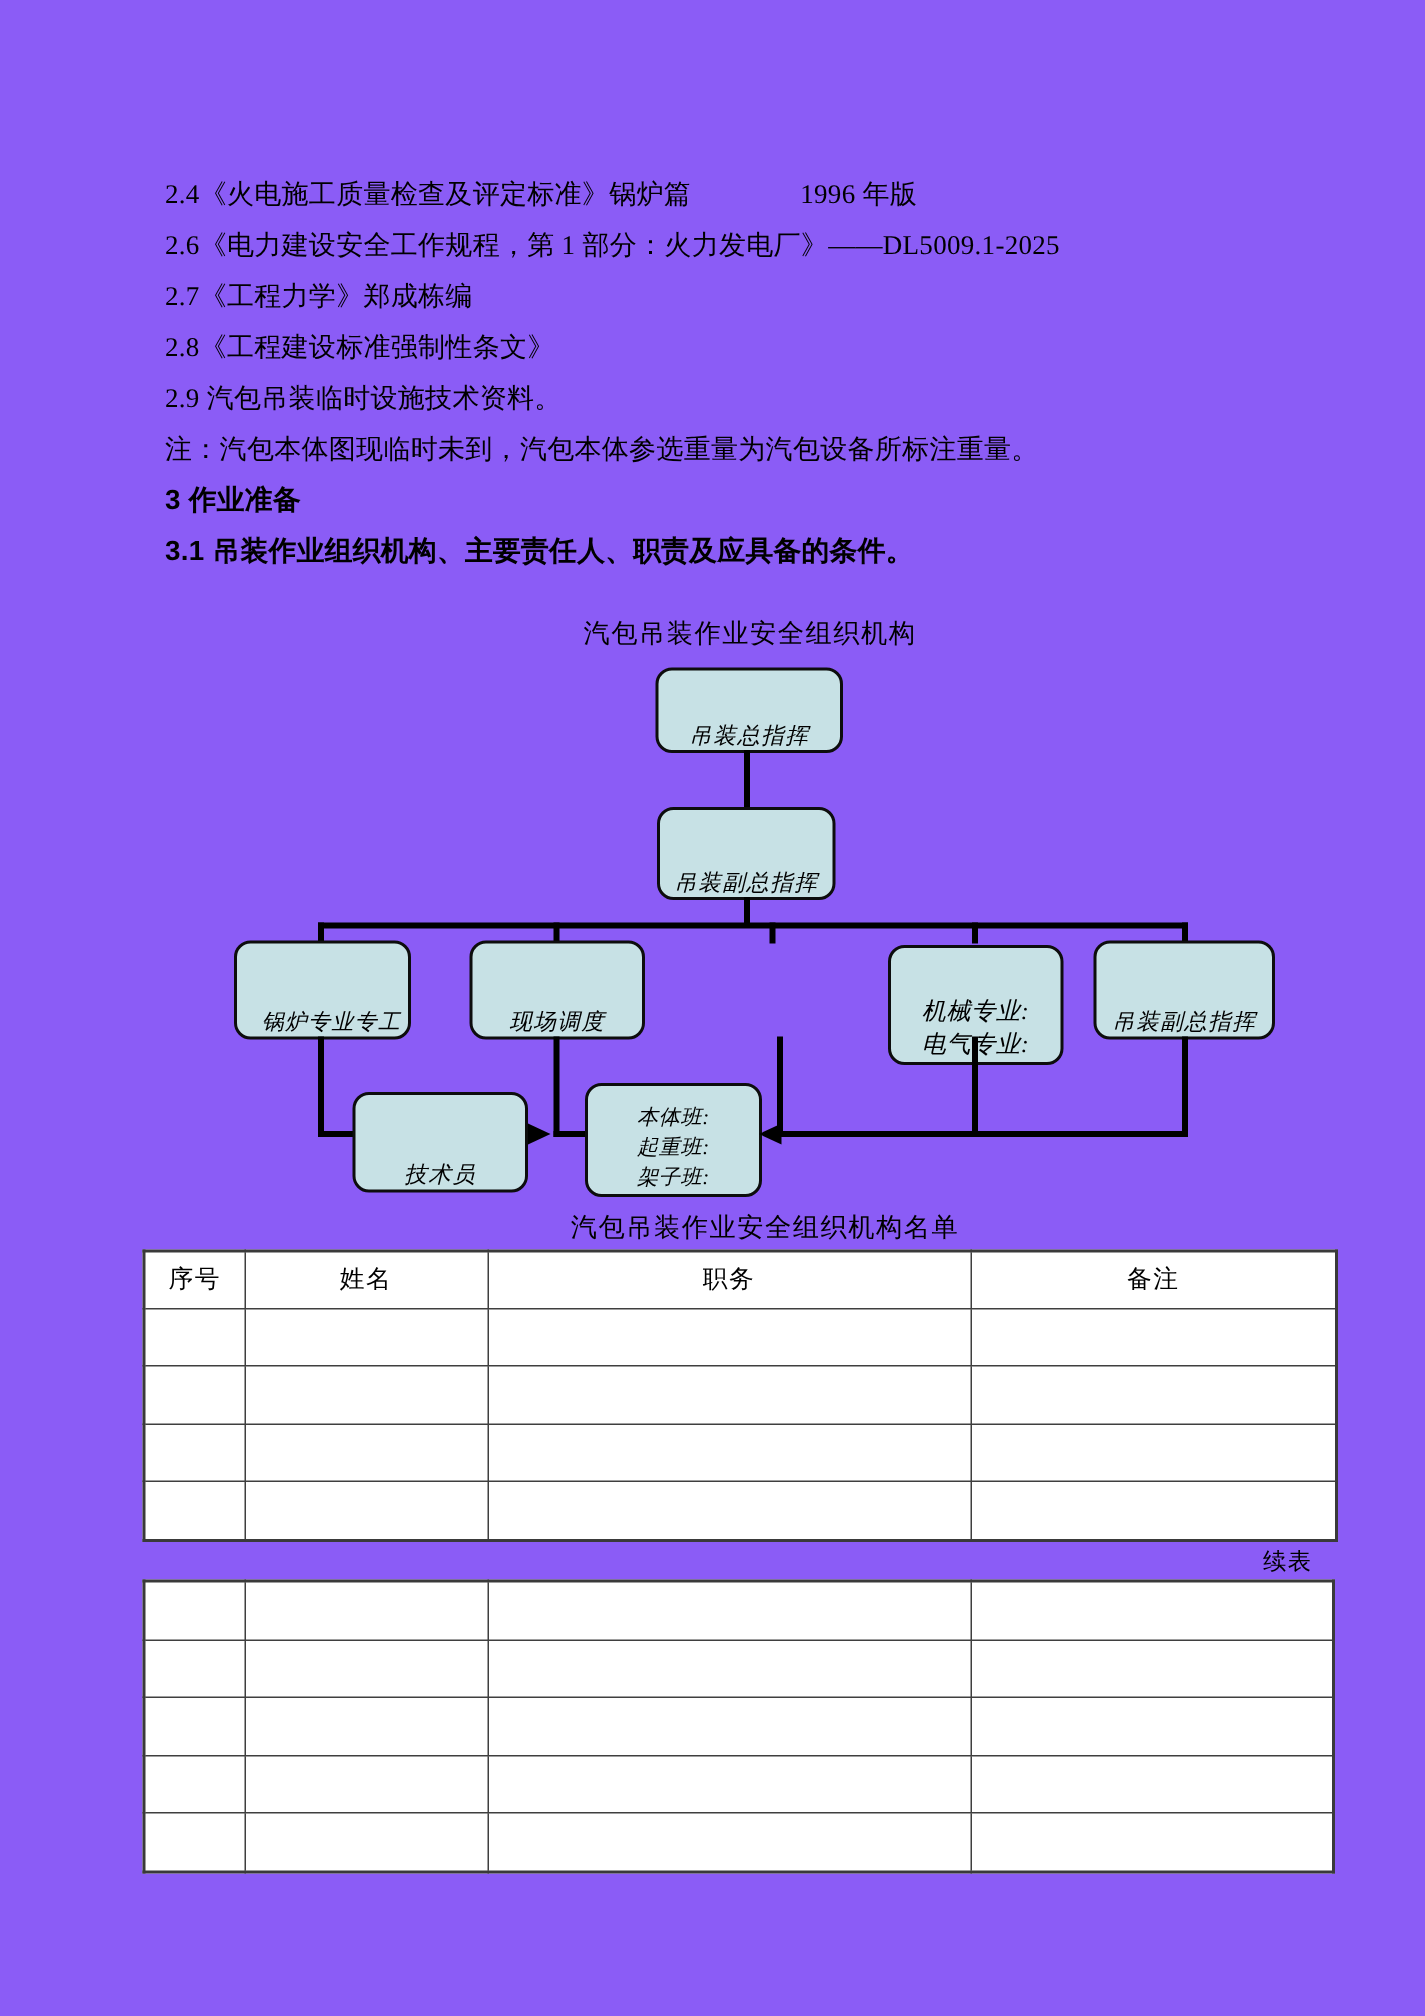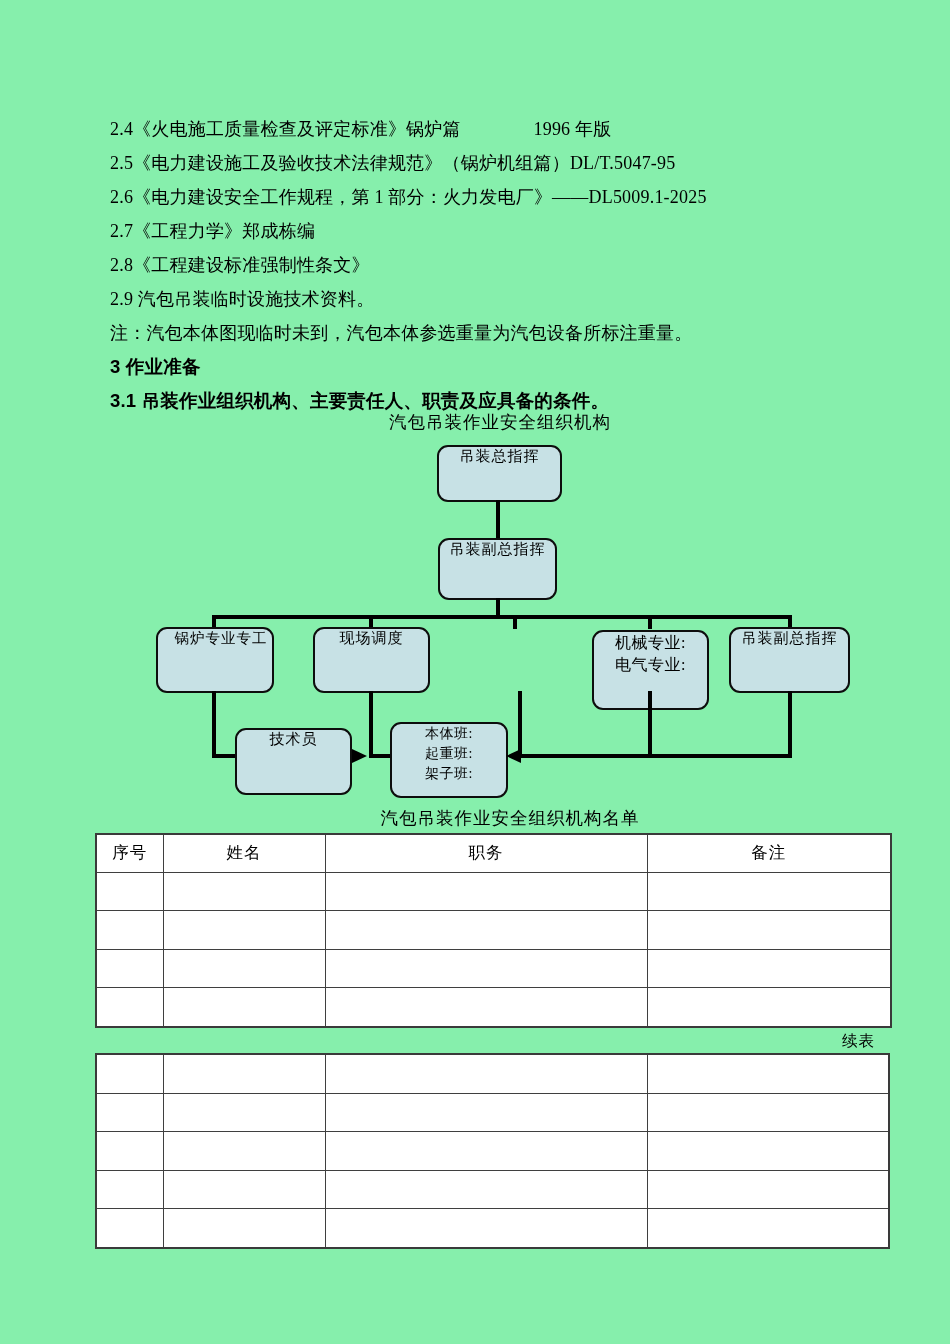--- a/index.html
+++ b/index.html
@@ -6,7 +6,7 @@
   .page{
     position:relative;
     width:950px;height:1344px;
-    background:#86efac;
+    background:#8b5cf6;
     overflow:hidden;
     font-family:"Liberation Serif","DejaVu Serif",serif;
     color:#000;

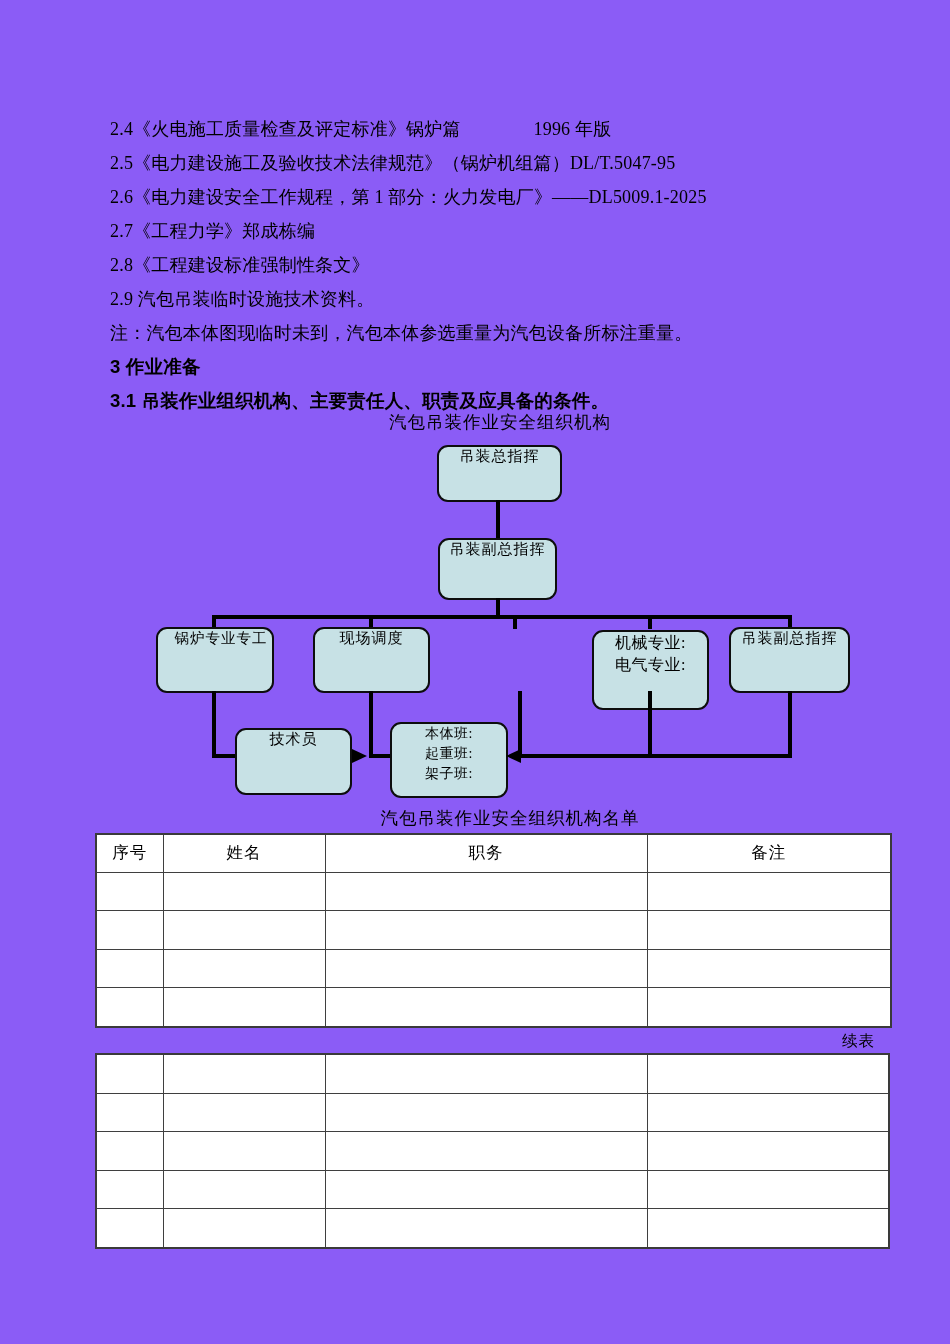--- a/index.html
+++ b/index.html
@@ -93,7 +93,6 @@
 
   <div class="body-text">
     <p>2.4《火电施工质量检查及评定标准》锅炉篇　　　　1996 年版</p>
-    <p>2.5《电力建设施工及验收技术法律规范》（锅炉机组篇）DL/T.5047-95</p>
     <p>2.6《电力建设安全工作规程，第 1 部分：火力发电厂》——DL5009.1-2025</p>
     <p>2.7《工程力学》郑成栋编</p>
     <p>2.8《工程建设标准强制性条文》</p>

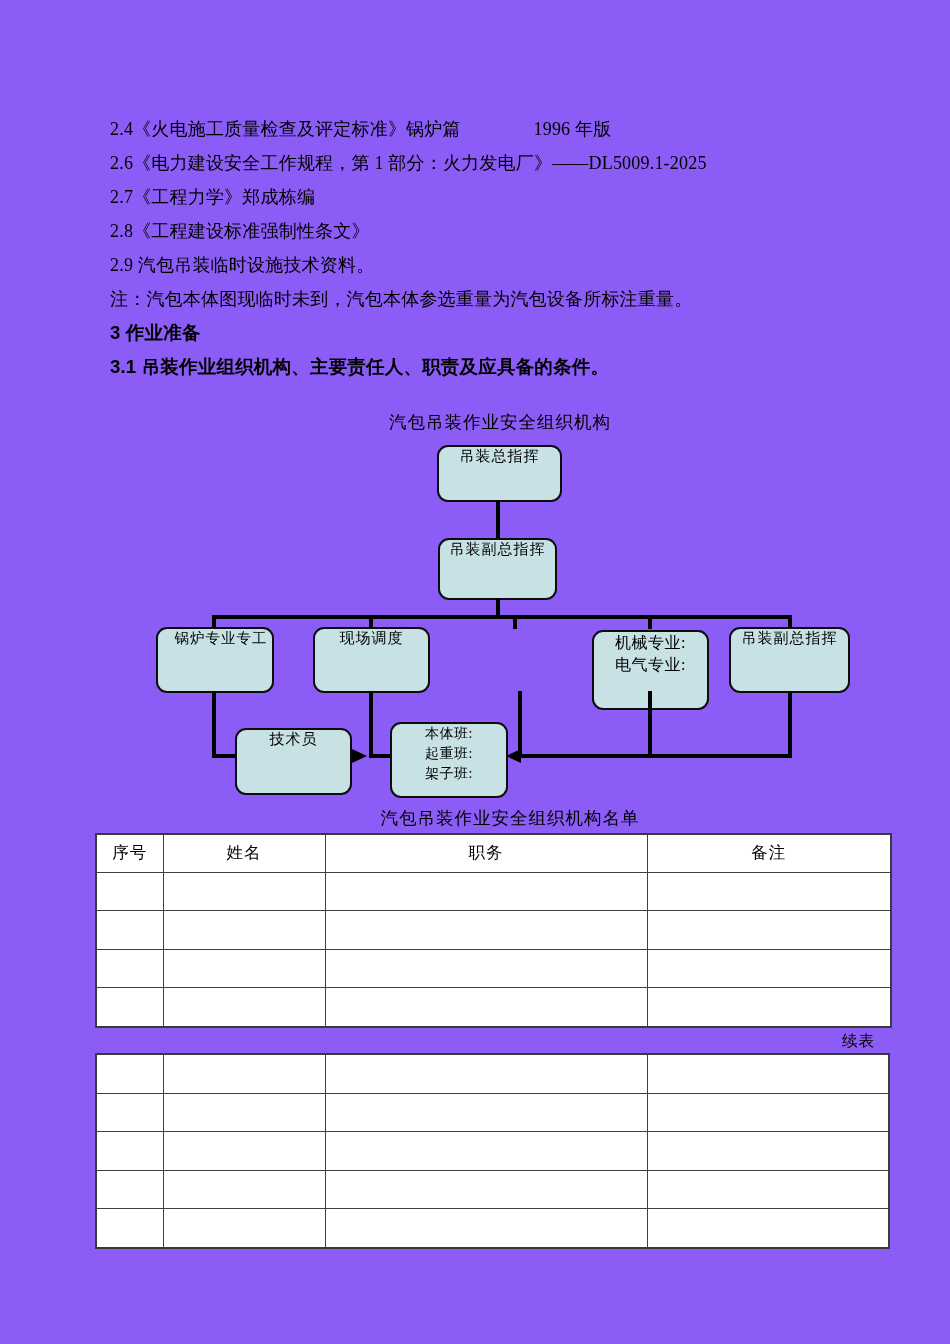--- a/index.html
+++ b/index.html
@@ -39,10 +39,11 @@
     background:var(--box-fill,#c7e1e5);
     border:2px solid #0d0d0d;
     border-radius:11px;
-    display:flex;align-items:flex-start;justify-content:center;
+    display:flex;align-items:flex-end;justify-content:center;
     font-size:15px;letter-spacing:1px;
     box-sizing:border-box;
     text-align:center;
+    font-style:italic;
   }
   .obox .multiline{
     display:inline-block;text-align:left;

